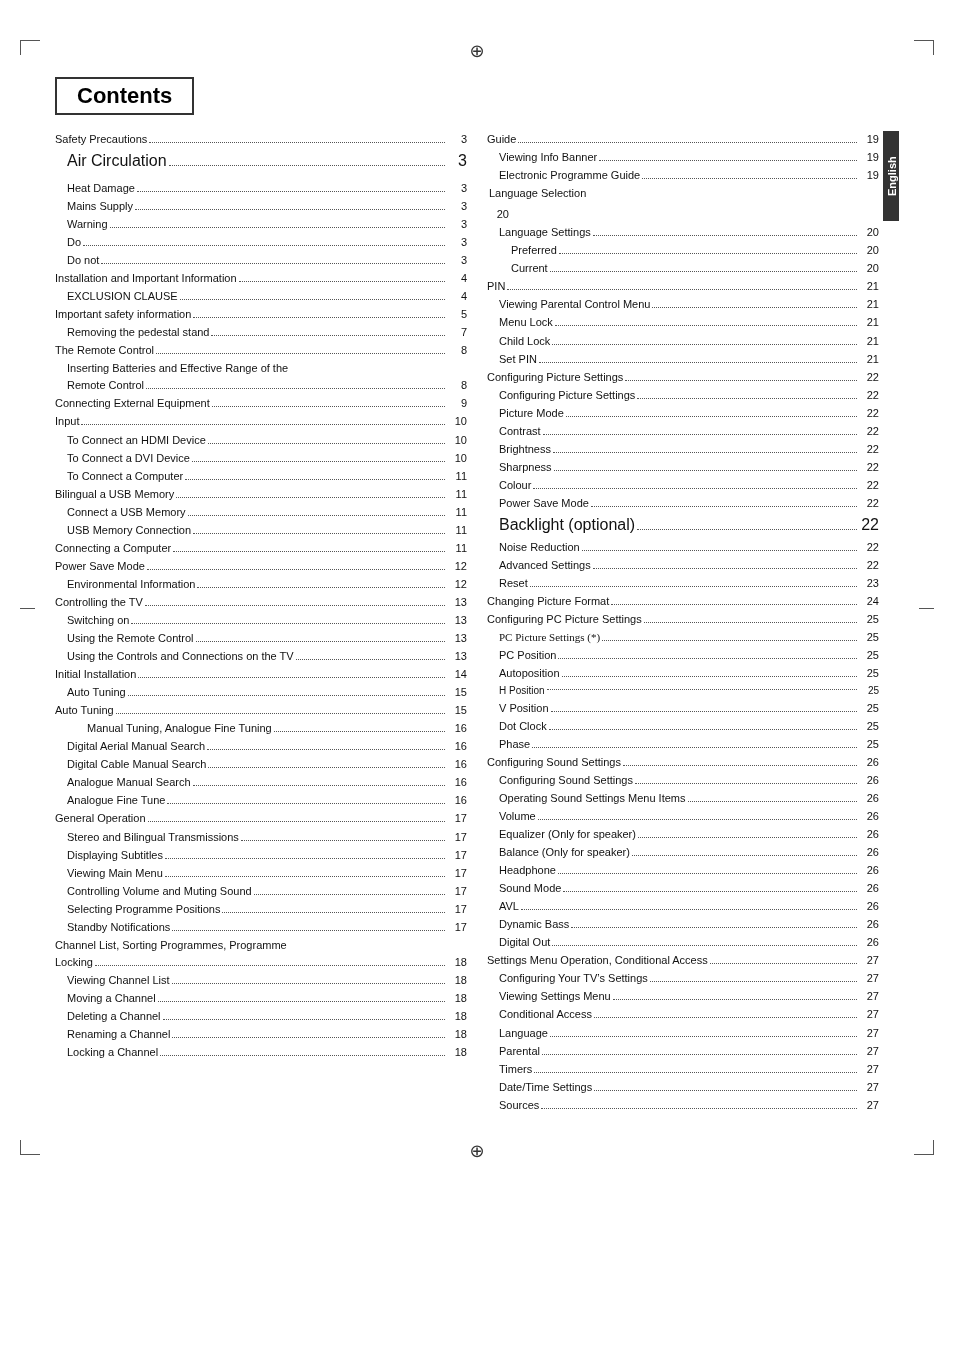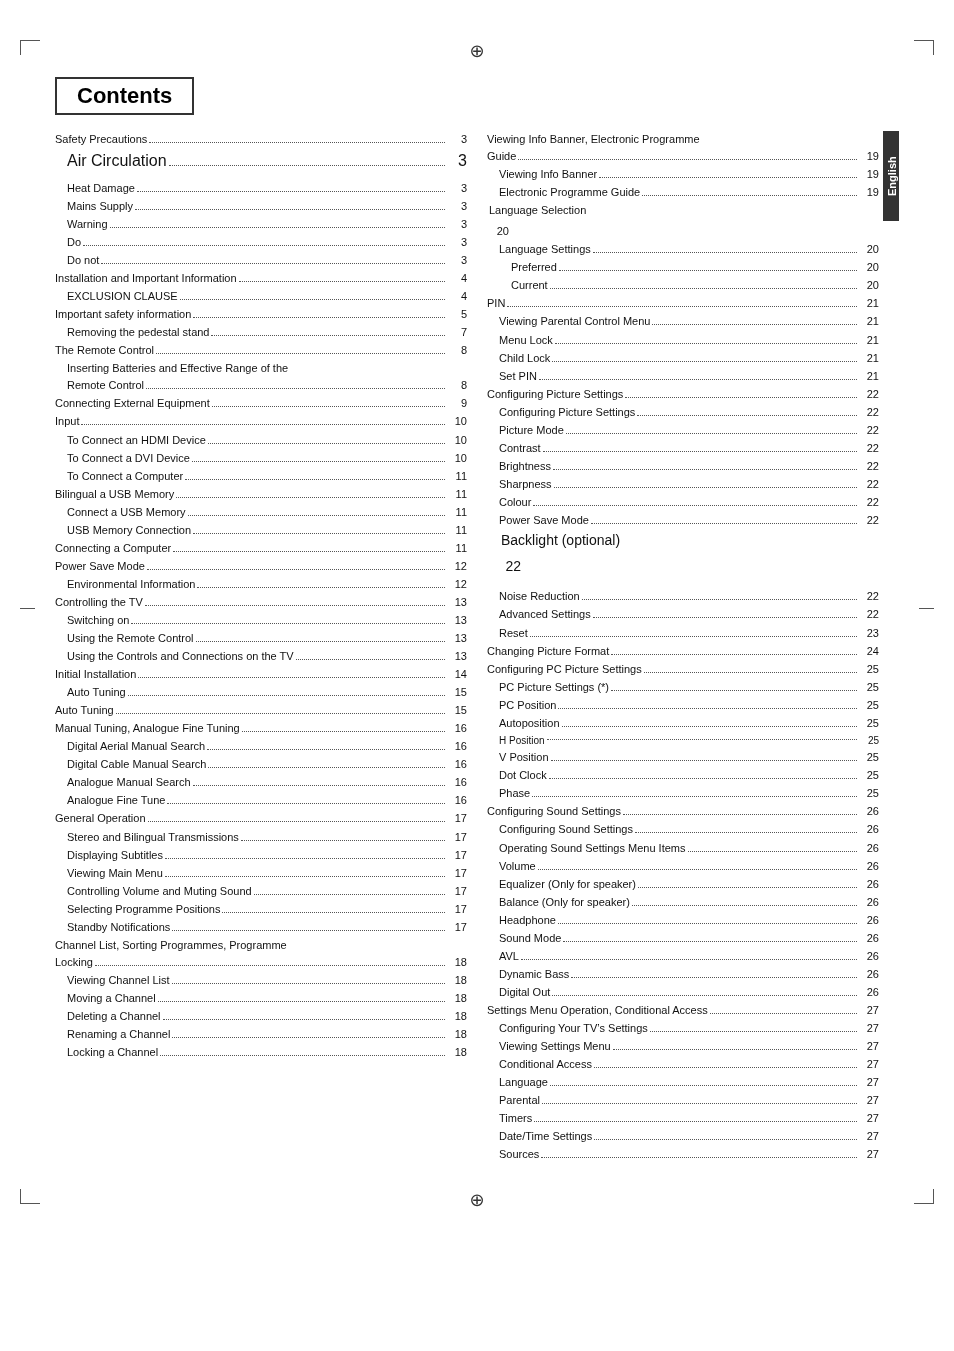--- a/index.html
+++ b/index.html
@@ -371,7 +371,6 @@
       <div class="col-right-wrapper">
         <div class="col-right" id="toc-right">
         <div style="margin-bottom: 1px;">
-              <div style="padding-left: 0px; font-size: 11px; line-height: 1.55;">Viewing Info Banner, Electronic Programme</div>
               <div style="padding-left: 0px; display: flex; align-items: baseline; font-size: 11px; line-height: 1.55;">
                 <span style="white-space: nowrap;">Guide</span>
                 <span style="flex: 1 1 0%; border-bottom: 1px dotted rgb(85, 85, 85); margin: 0px 2px 3px;"></span>

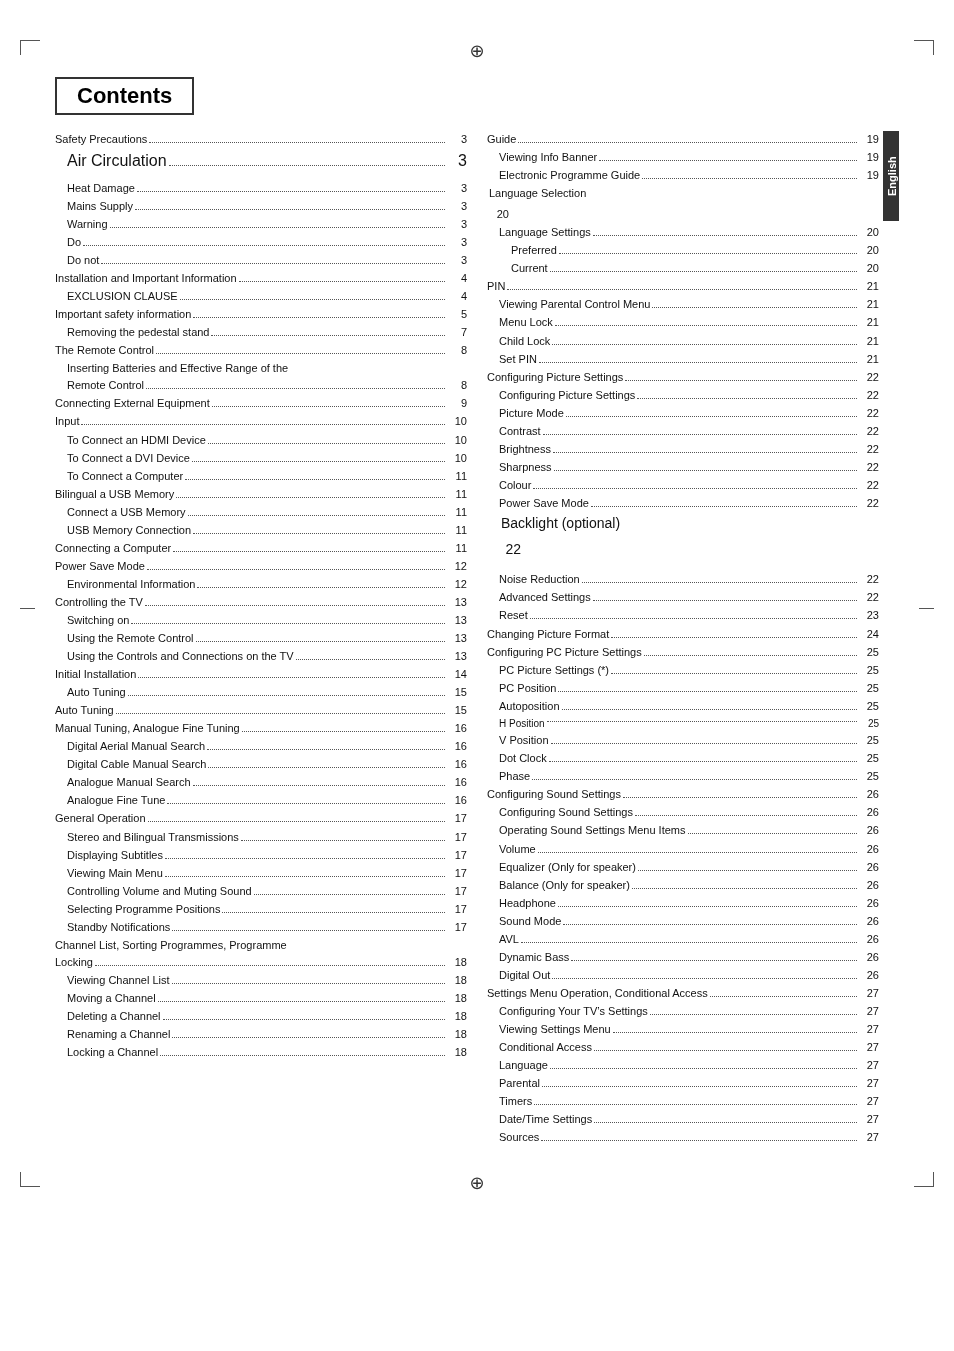--- a/index.html
+++ b/index.html
@@ -474,7 +474,7 @@
               <span style="flex: 1 1 0%; border-bottom: 1px dotted rgb(85, 85, 85); margin: 0px 2px 3px;"></span>
               <span style="min-width: 20px; text-align: right; white-space: nowrap;">22</span>
             </div>
-            <div style="display: flex; align-items: baseline; margin-bottom: 11px; padding-left: 12px; font-size: 14px; line-height: 1.55; flex-direction: column;">
+            <div style="display: flex; align-items: baseline; margin-bottom: 1px; padding-left: 12px; font-size: 16px; line-height: 1.55;">
               <span style="white-space: nowrap;">Backlight (optional)</span>
               <span style="flex: 1 1 0%; border-bottom: 1px dotted rgb(85, 85, 85); margin: 0px 2px 3px;"></span>
               <span style="min-width: 20px; text-align: right; white-space: nowrap;">22</span>

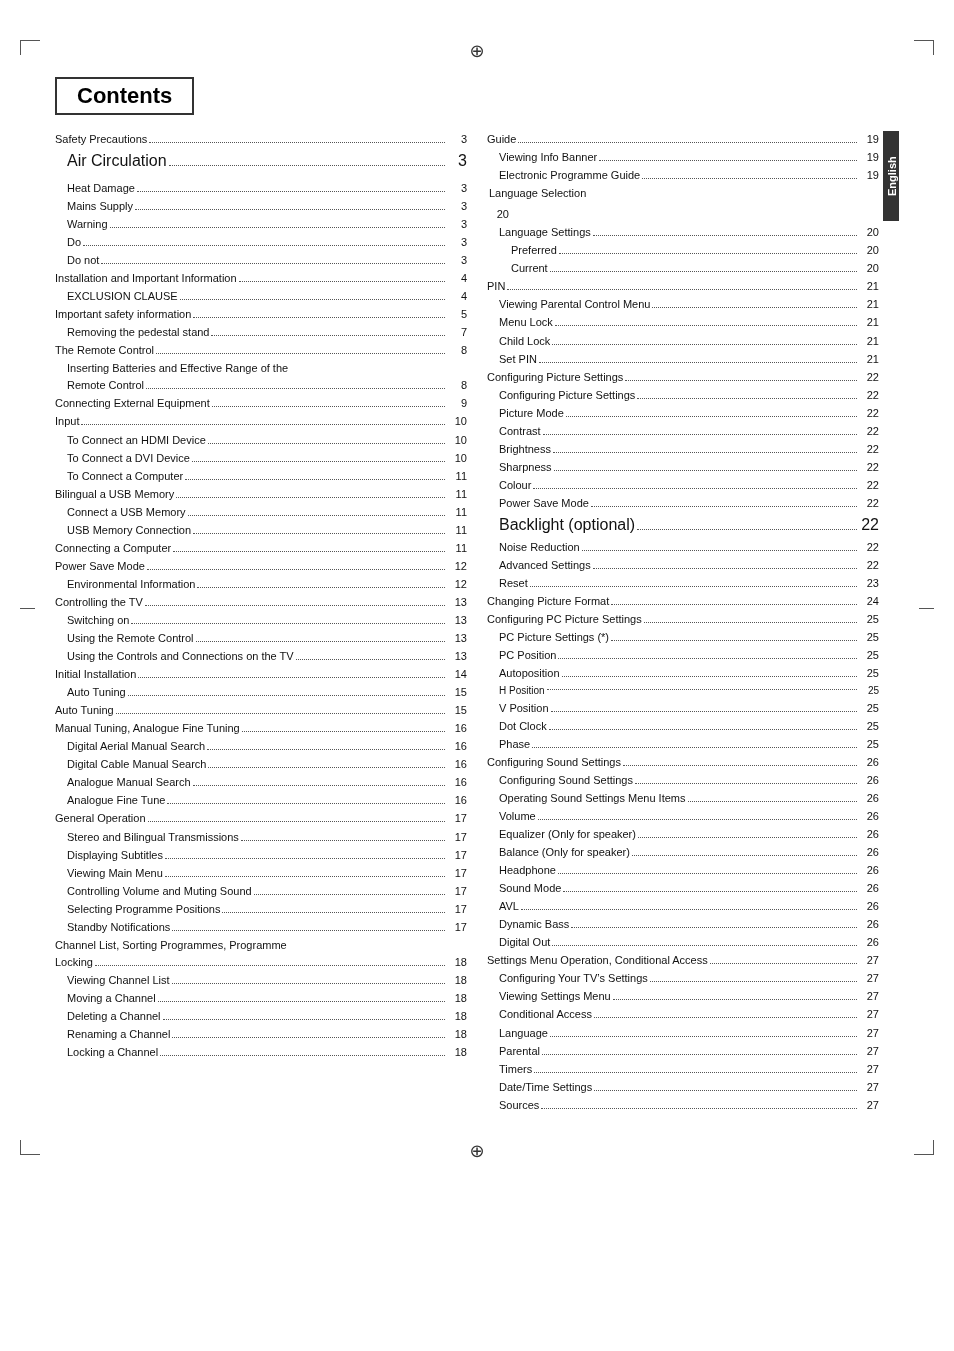--- a/index.html
+++ b/index.html
@@ -505,7 +505,7 @@
               <span style="min-width: 20px; text-align: right; white-space: nowrap;">25</span>
             </div>
             <div style="display: flex; align-items: baseline; margin-bottom: 1px; padding-left: 12px; font-size: 11px; line-height: 1.55;">
-              <span style="white-space: nowrap;">PC Picture Settings (*)</span>
+              <span style="white-space: nowrap; font-family: Liberation Serif, serif;">PC Picture Settings (*)</span>
               <span style="flex: 1 1 0%; border-bottom: 1px dotted rgb(85, 85, 85); margin: 0px 2px 3px;"></span>
               <span style="min-width: 20px; text-align: right; white-space: nowrap;">25</span>
             </div>

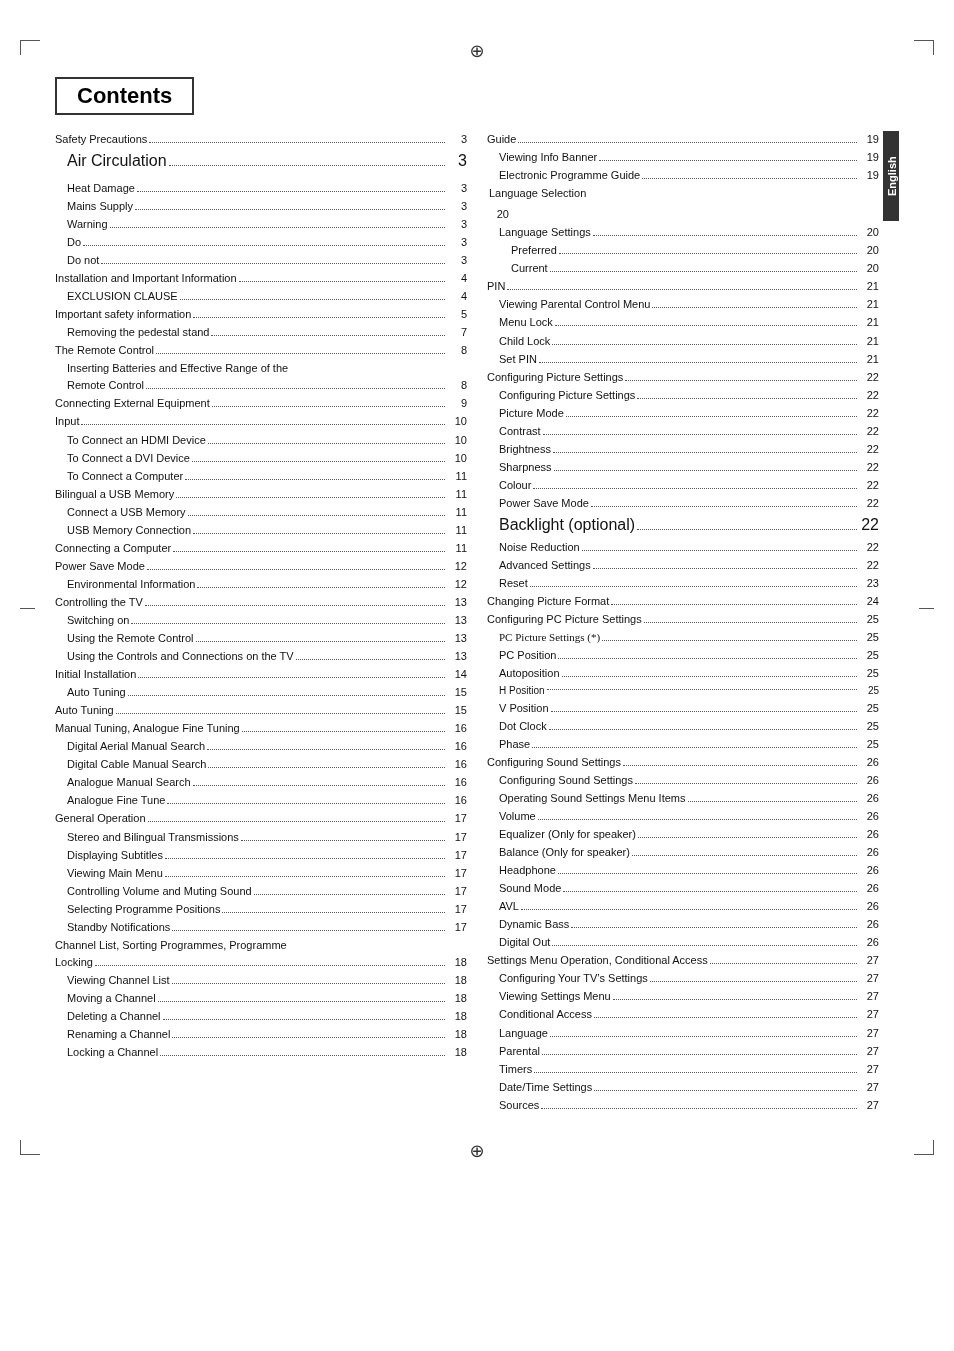--- a/index.html
+++ b/index.html
@@ -273,7 +273,7 @@
             <span style="flex: 1 1 0%; border-bottom: 1px dotted rgb(85, 85, 85); margin: 0px 2px 3px;"></span>
             <span style="min-width: 20px; text-align: right; white-space: nowrap;">15</span>
           </div>
-          <div style="display: flex; align-items: baseline; margin-bottom: 1px; padding-left: 0px; font-size: 11px; line-height: 1.55;">
+          <div style="display: flex; align-items: baseline; margin-bottom: 1px; padding-left: 0px; font-size: 11px; line-height: 1.55; margin-left: 32px;">
             <span style="white-space: nowrap;">Manual Tuning, Analogue Fine Tuning</span>
             <span style="flex: 1 1 0%; border-bottom: 1px dotted rgb(85, 85, 85); margin: 0px 2px 3px;"></span>
             <span style="min-width: 20px; text-align: right; white-space: nowrap;">16</span>

